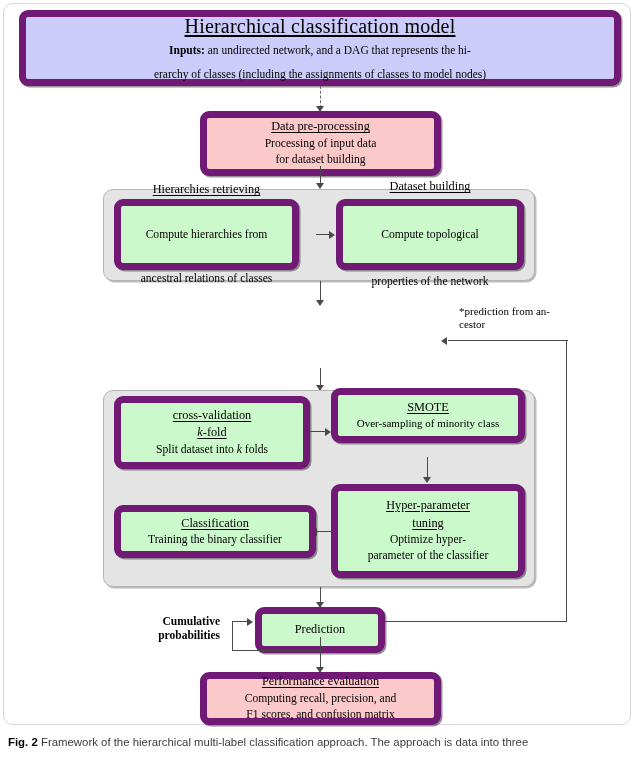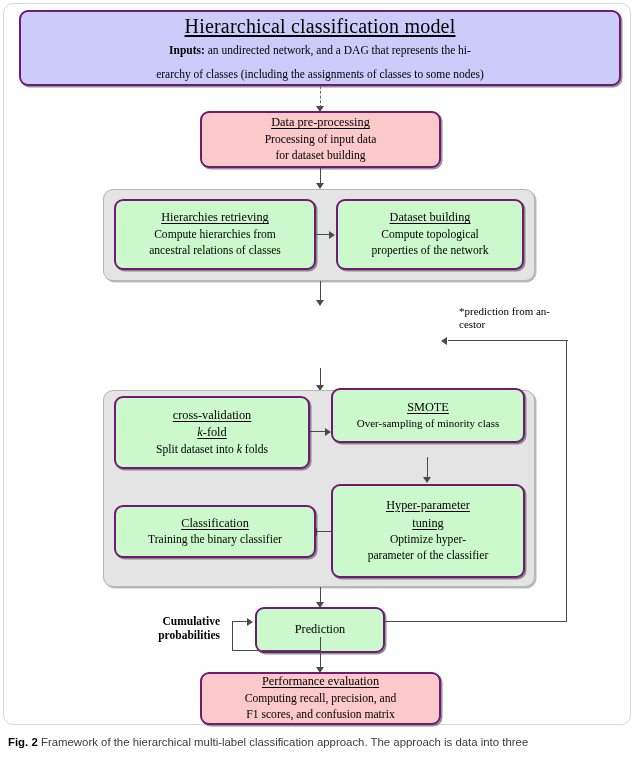--- a/index.html
+++ b/index.html
@@ -25,7 +25,7 @@
   .node{
     position:absolute;
     box-sizing:border-box;
-    border:2px solid #701a75;
+    border:7px solid #701a75;
     border-radius:9px;
     text-align:center;
     box-shadow:1.5px 1.5px 0 rgba(60,60,60,.55);

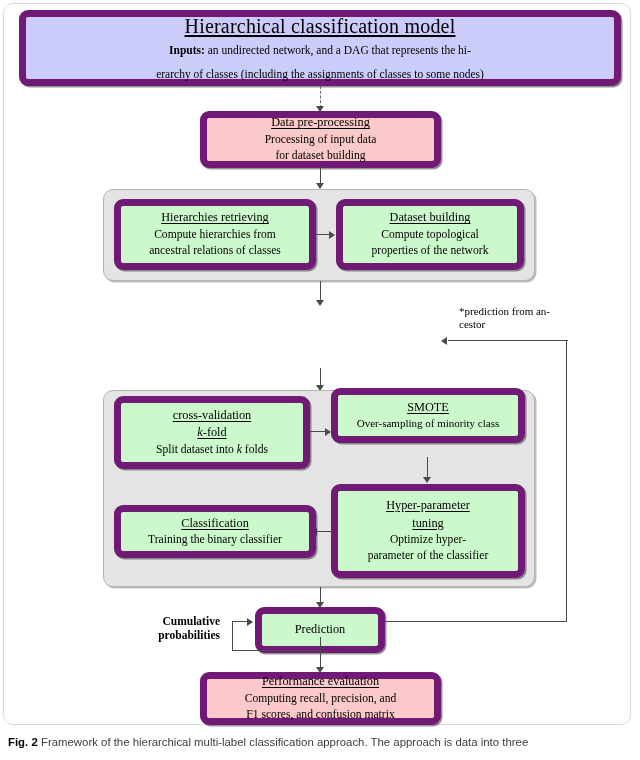--- a/index.html
+++ b/index.html
@@ -94,7 +94,7 @@
       <b>Inputs:</b>
       <span>an undirected network, and a DAG that represents the hi-</span>
     </span>
-    <span class="ln inputs-line" style="margin-top:7px;">erarchy of classes (including the assignments of classes to some nodes)</span>
+    <span class="ln inputs-line" style="margin-top:7px;">erarchy of classes (including the assignments of classes to model nodes)</span>
   </div>
 
   <div class="dash" style="left:320px;top:86px;height:22px;"></div>

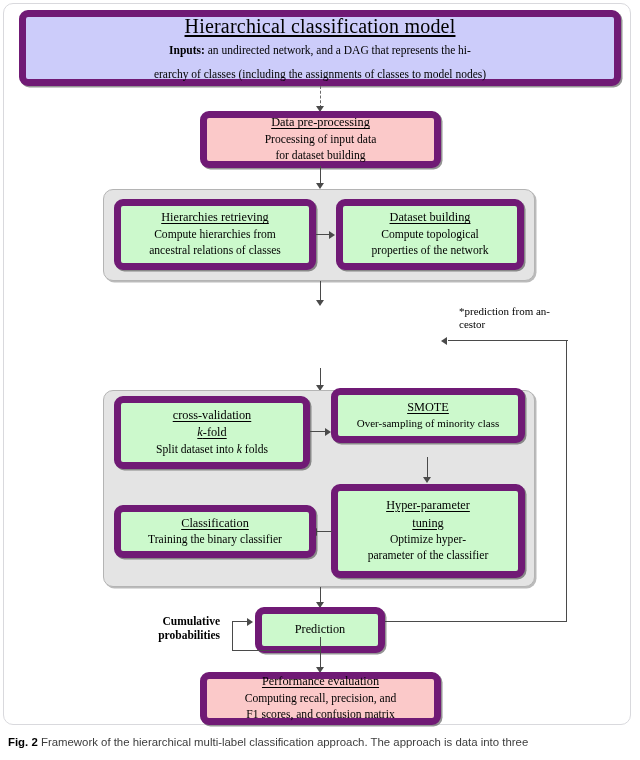--- a/index.html
+++ b/index.html
@@ -100,7 +100,7 @@
   <div class="dash" style="left:320px;top:86px;height:22px;"></div>
   <div class="arrow-d" style="left:316px;top:106px;"></div>
 
-  <div class="node pink" style="left:200px;top:111px;width:241px;height:57px;padding:3px 24px;">
+  <div class="node pink" style="left:200px;top:111px;width:241px;height:65px;padding:3px 24px;">
     <span class="ttl t14">Data pre-processing</span>
     <span class="ln t13">Processing of input data</span>
     <span class="ln t13">for dataset building</span>

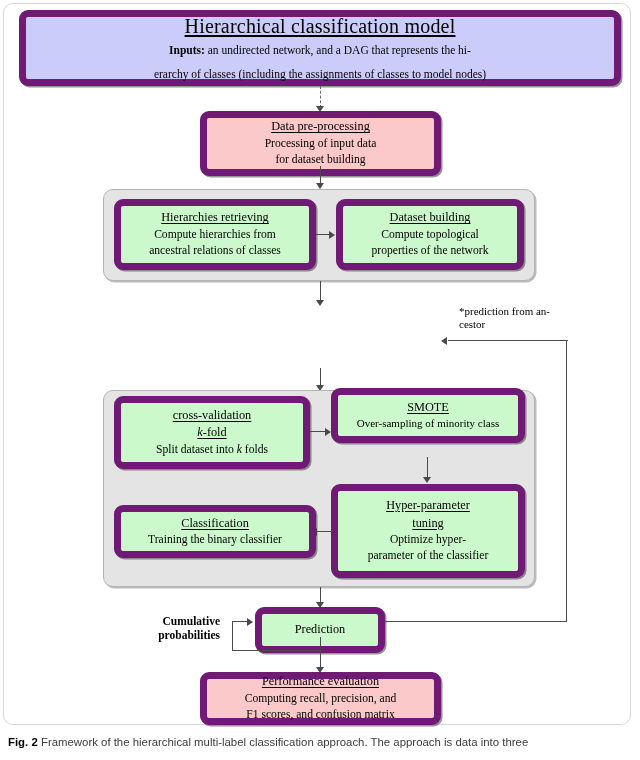--- a/index.html
+++ b/index.html
@@ -111,7 +111,7 @@
 
   <div class="group" style="left:103px;top:189px;width:432px;height:92px;"></div>
 
-  <div class="node green" style="left:114px;top:199px;width:202px;height:71px;padding:2px 5px;">
+  <div class="node green" style="left:114px;top:199px;width:185px;height:71px;padding:2px 5px;gap:28px;">
     <span class="ttl t14">Hierarchies retrieving</span>
     <span class="ln t13">Compute hierarchies from</span>
     <span class="ln t13">ancestral relations of classes</span>

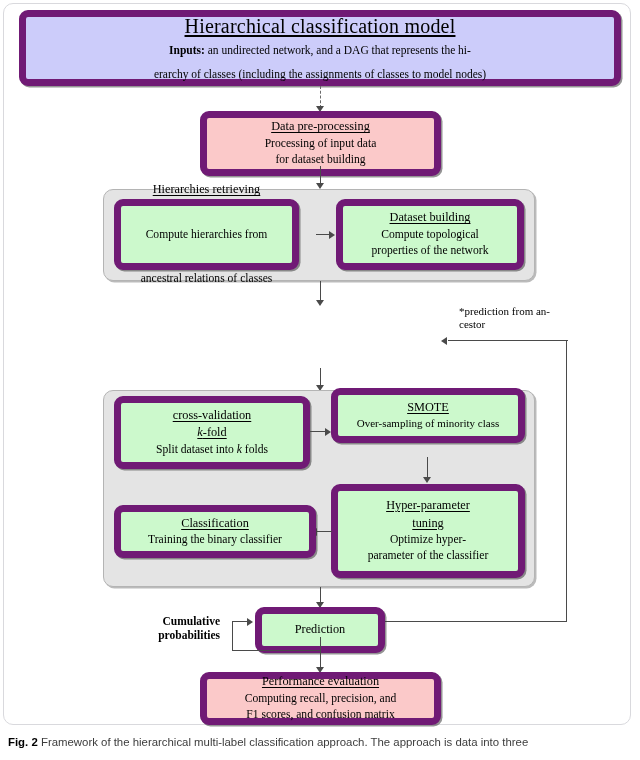--- a/index.html
+++ b/index.html
@@ -120,7 +120,7 @@
   <div class="hline" style="left:316px;top:234px;width:16px;"></div>
   <div class="arrow-r" style="left:329px;top:231px;"></div>
 
-  <div class="node green" style="left:336px;top:199px;width:188px;height:71px;padding:2px 19px;">
+  <div class="node green" style="left:336px;top:199px;width:188px;height:71px;padding:2px 19px;gap:31px;">
     <span class="ttl t14">Dataset building</span>
     <span class="ln t13">Compute topological</span>
     <span class="ln t13">properties of the network</span>

